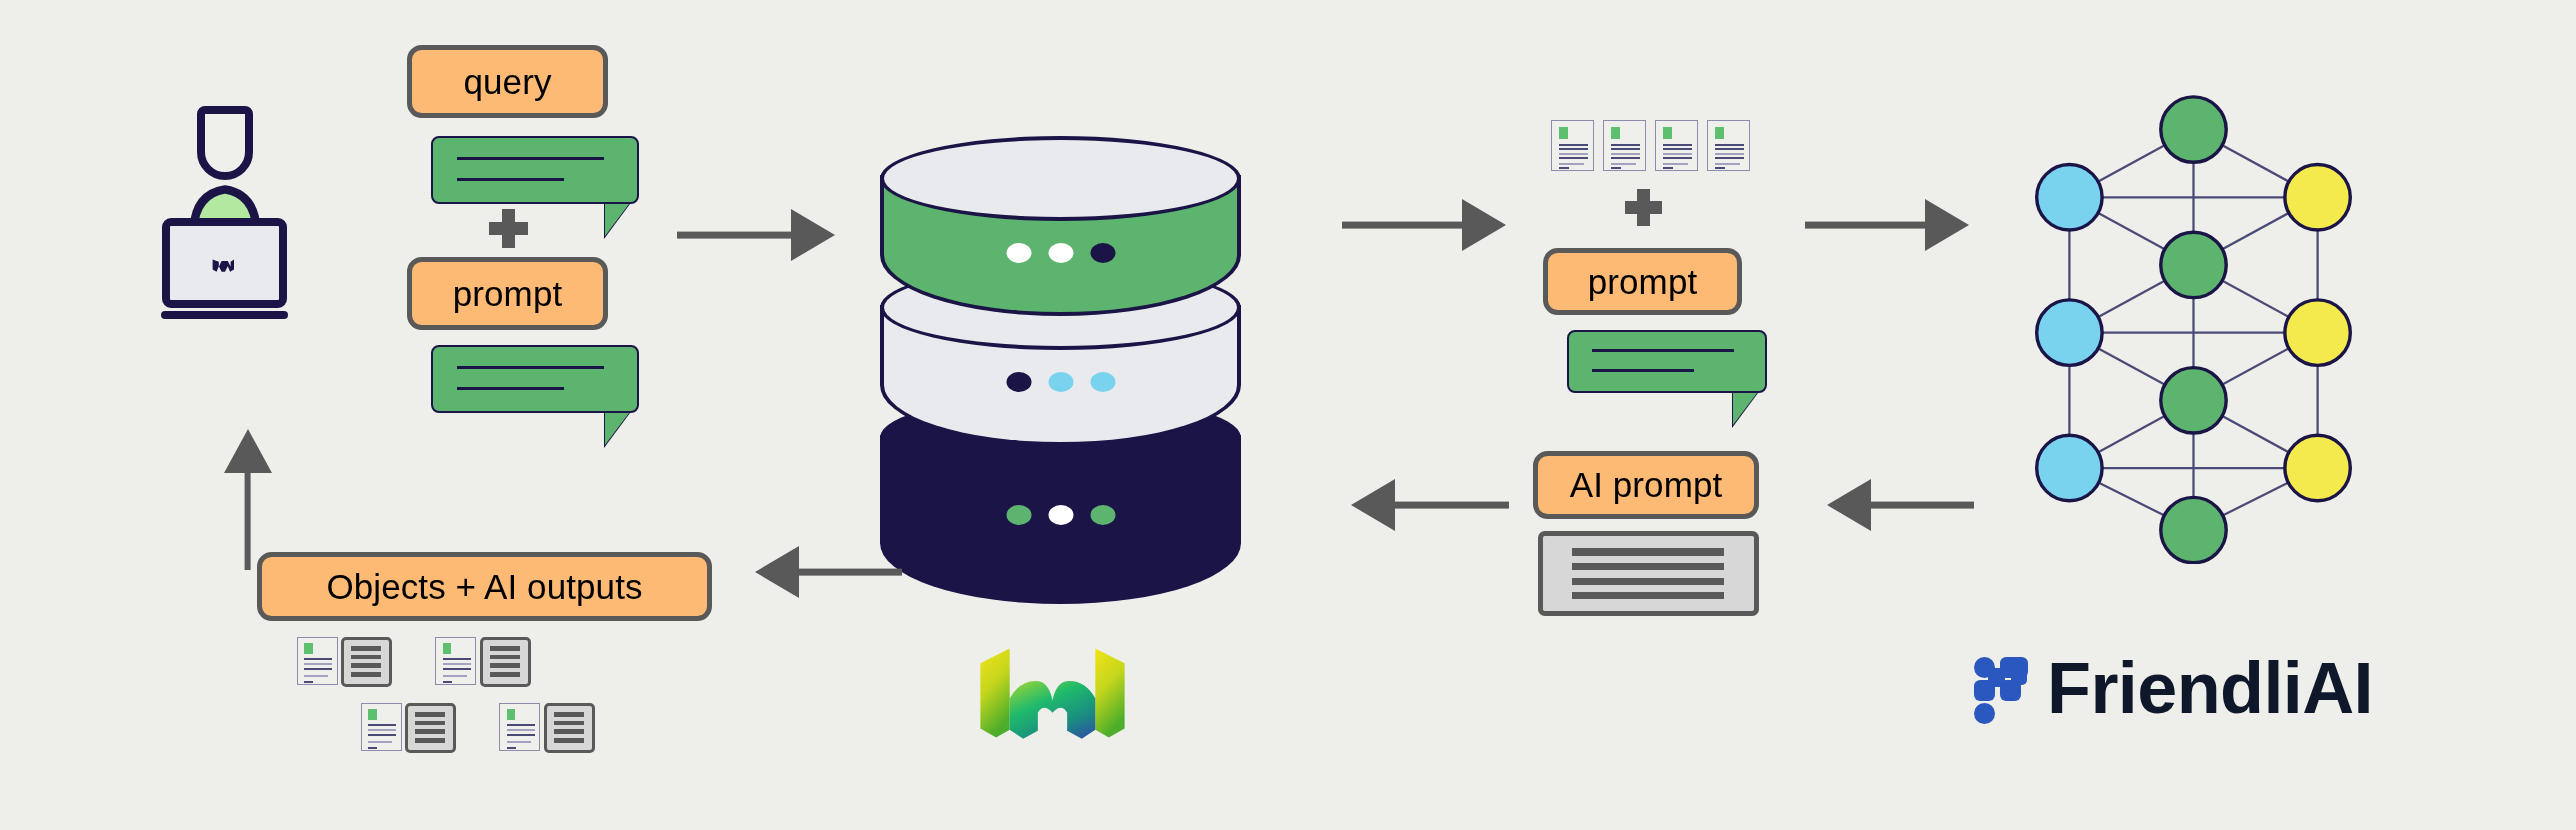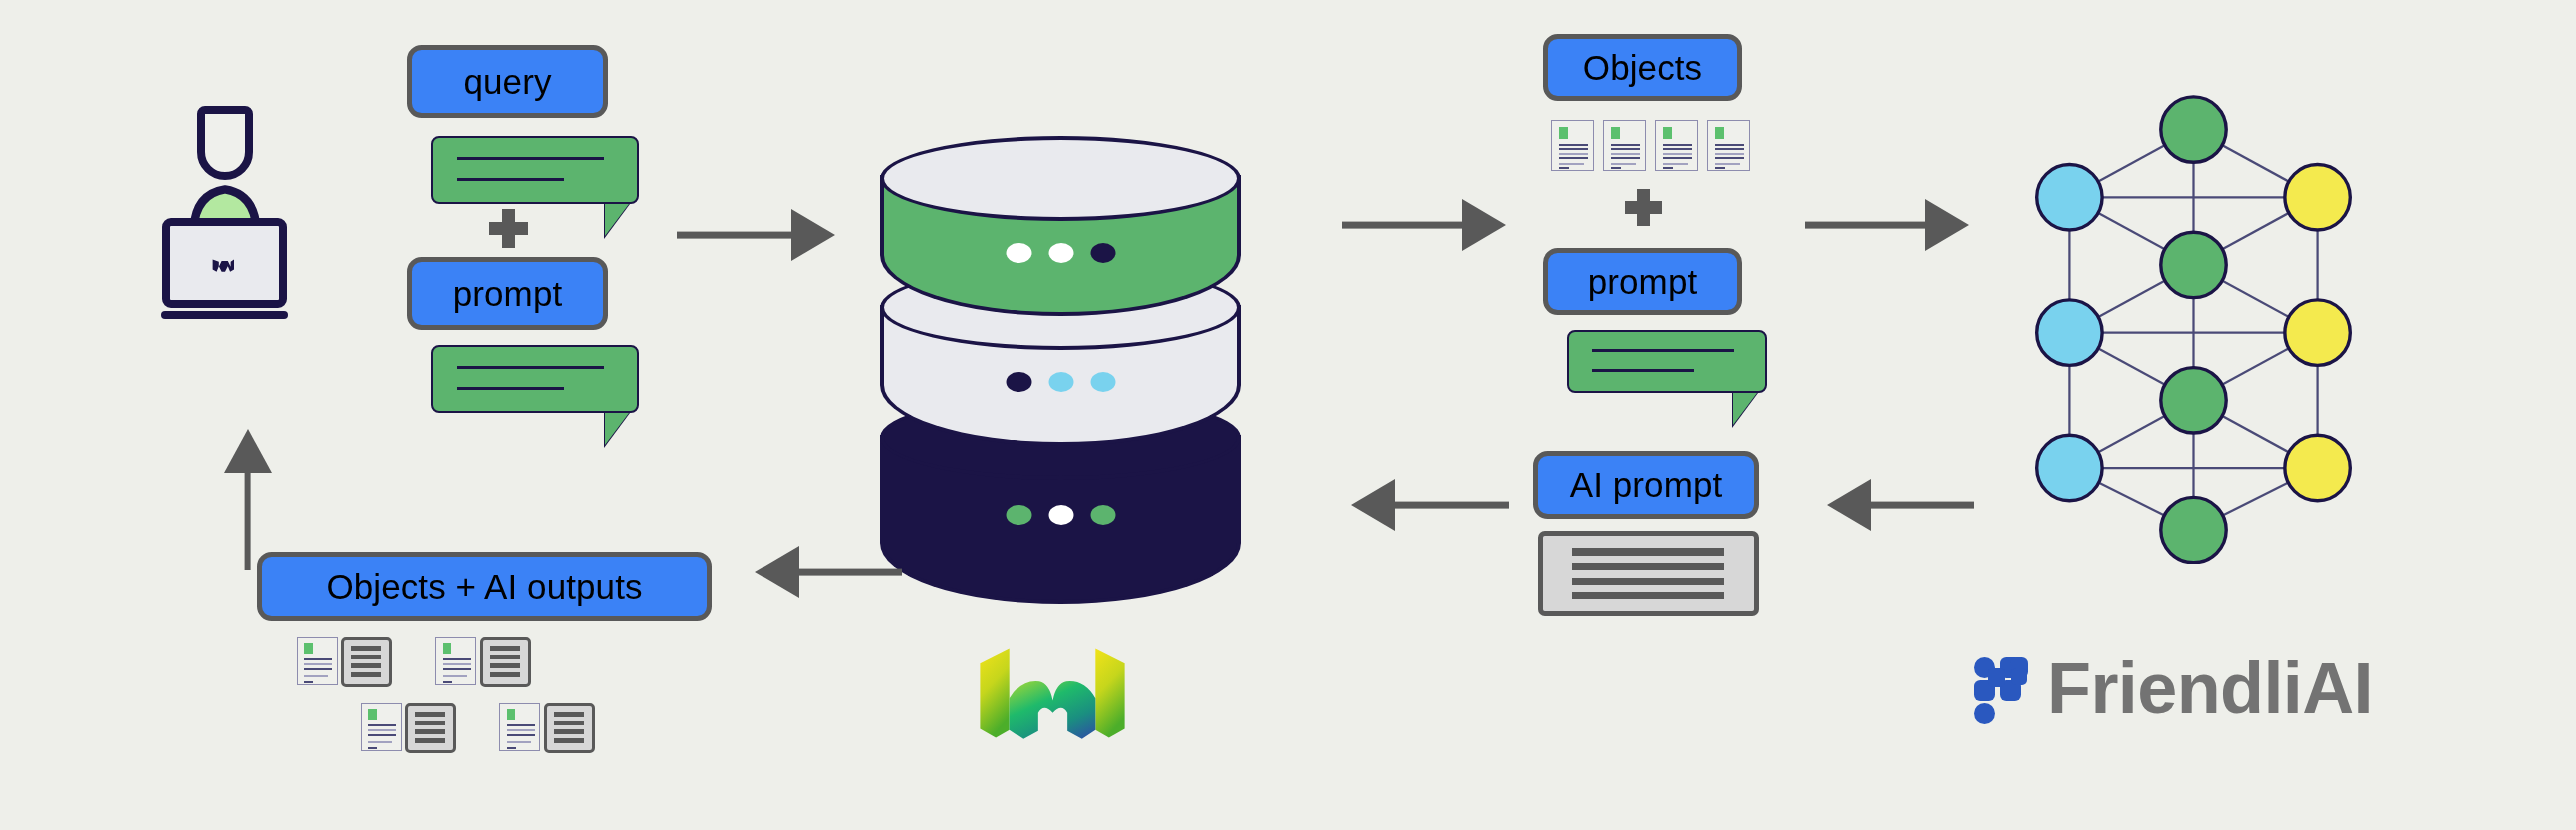--- a/index.html
+++ b/index.html
@@ -15,7 +15,7 @@
   
   .pill{
     position:absolute;
-    background:#3b82f6;
+    background:#fdba74;
     border:5.6px solid #595959;
     border-radius:14.7px;
     display:flex;align-items:center;justify-content:center;

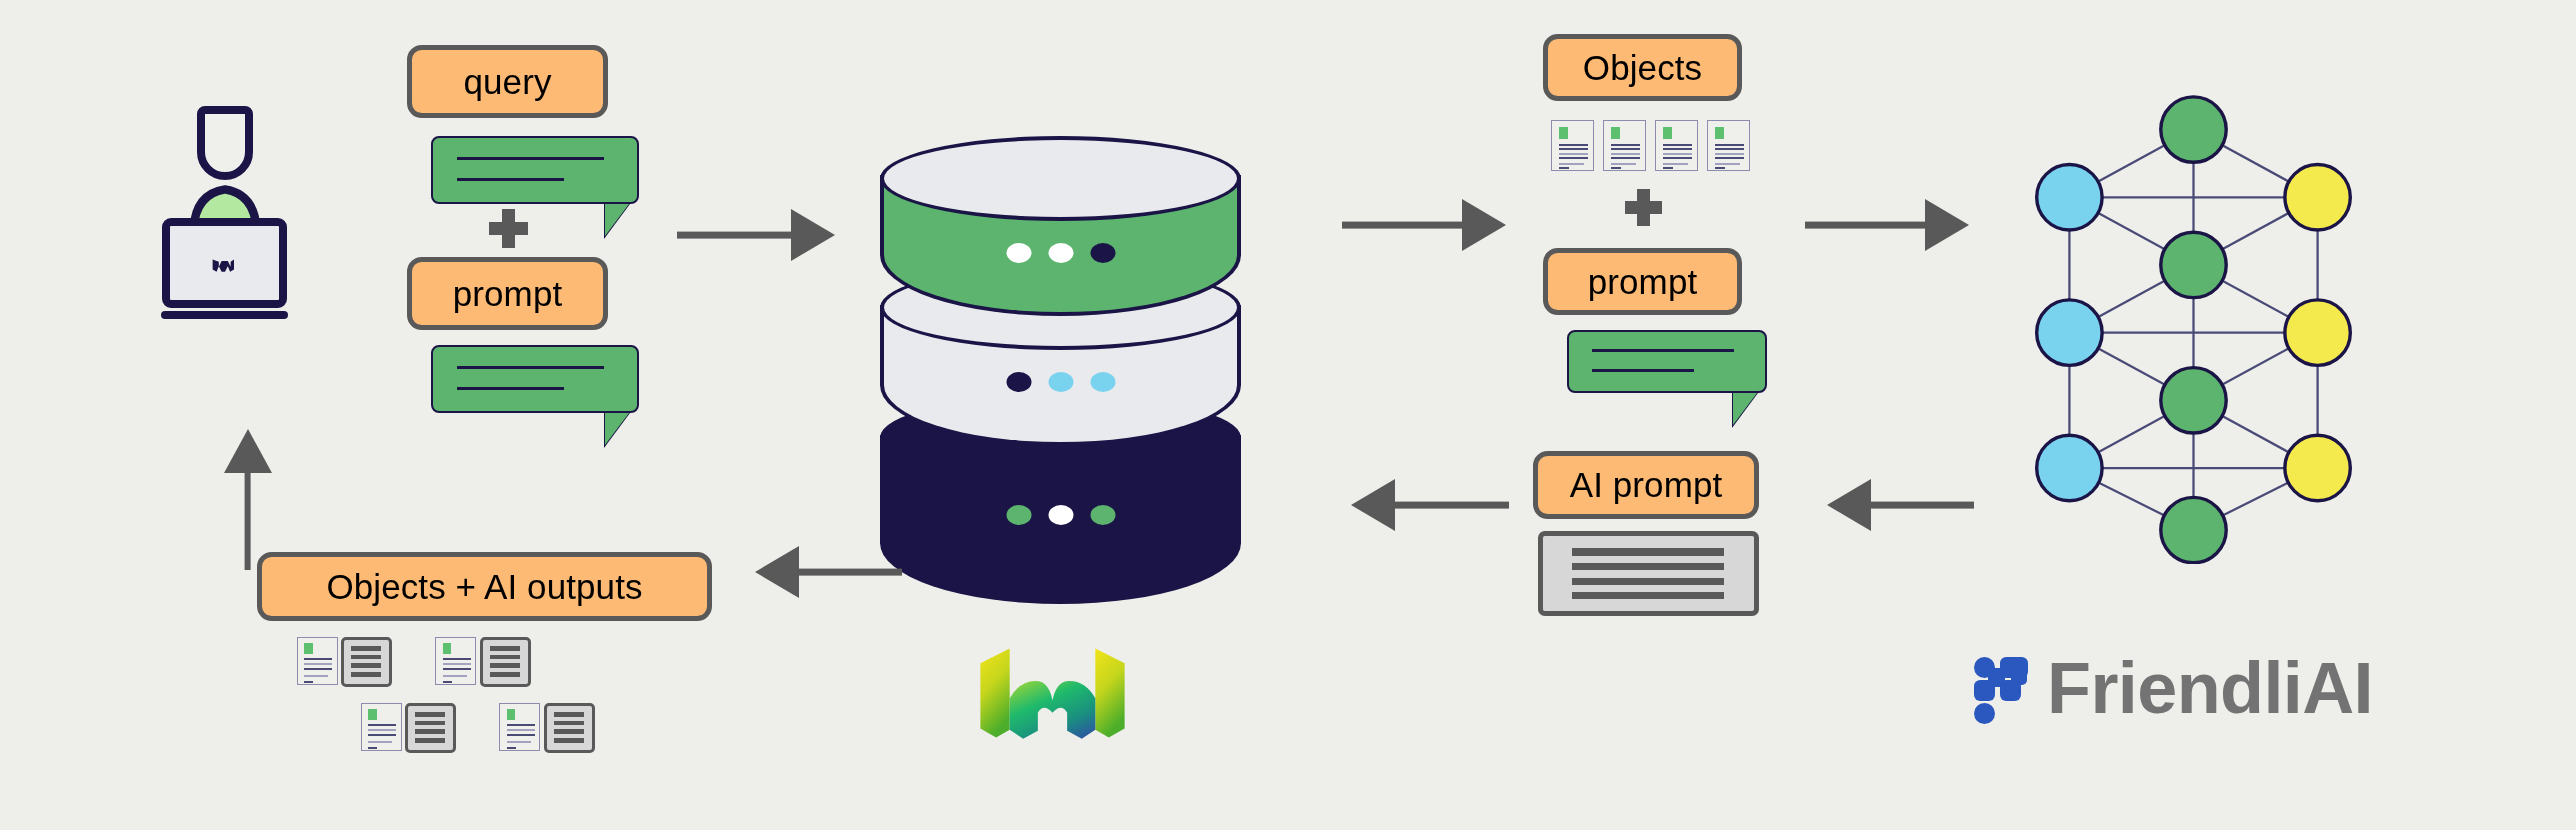--- a/index.html
+++ b/index.html
@@ -222,7 +222,6 @@
     <div class="head"></div>
   </div>
 
-  <div class="pill" style="left:1543px;top:34px;width:199px;height:67px;">Objects</div>
 
   <div class="docs-row" style="left:1551px;top:120px;gap:9px;">
     <div class="doc" style="width:43px;height:51px;">

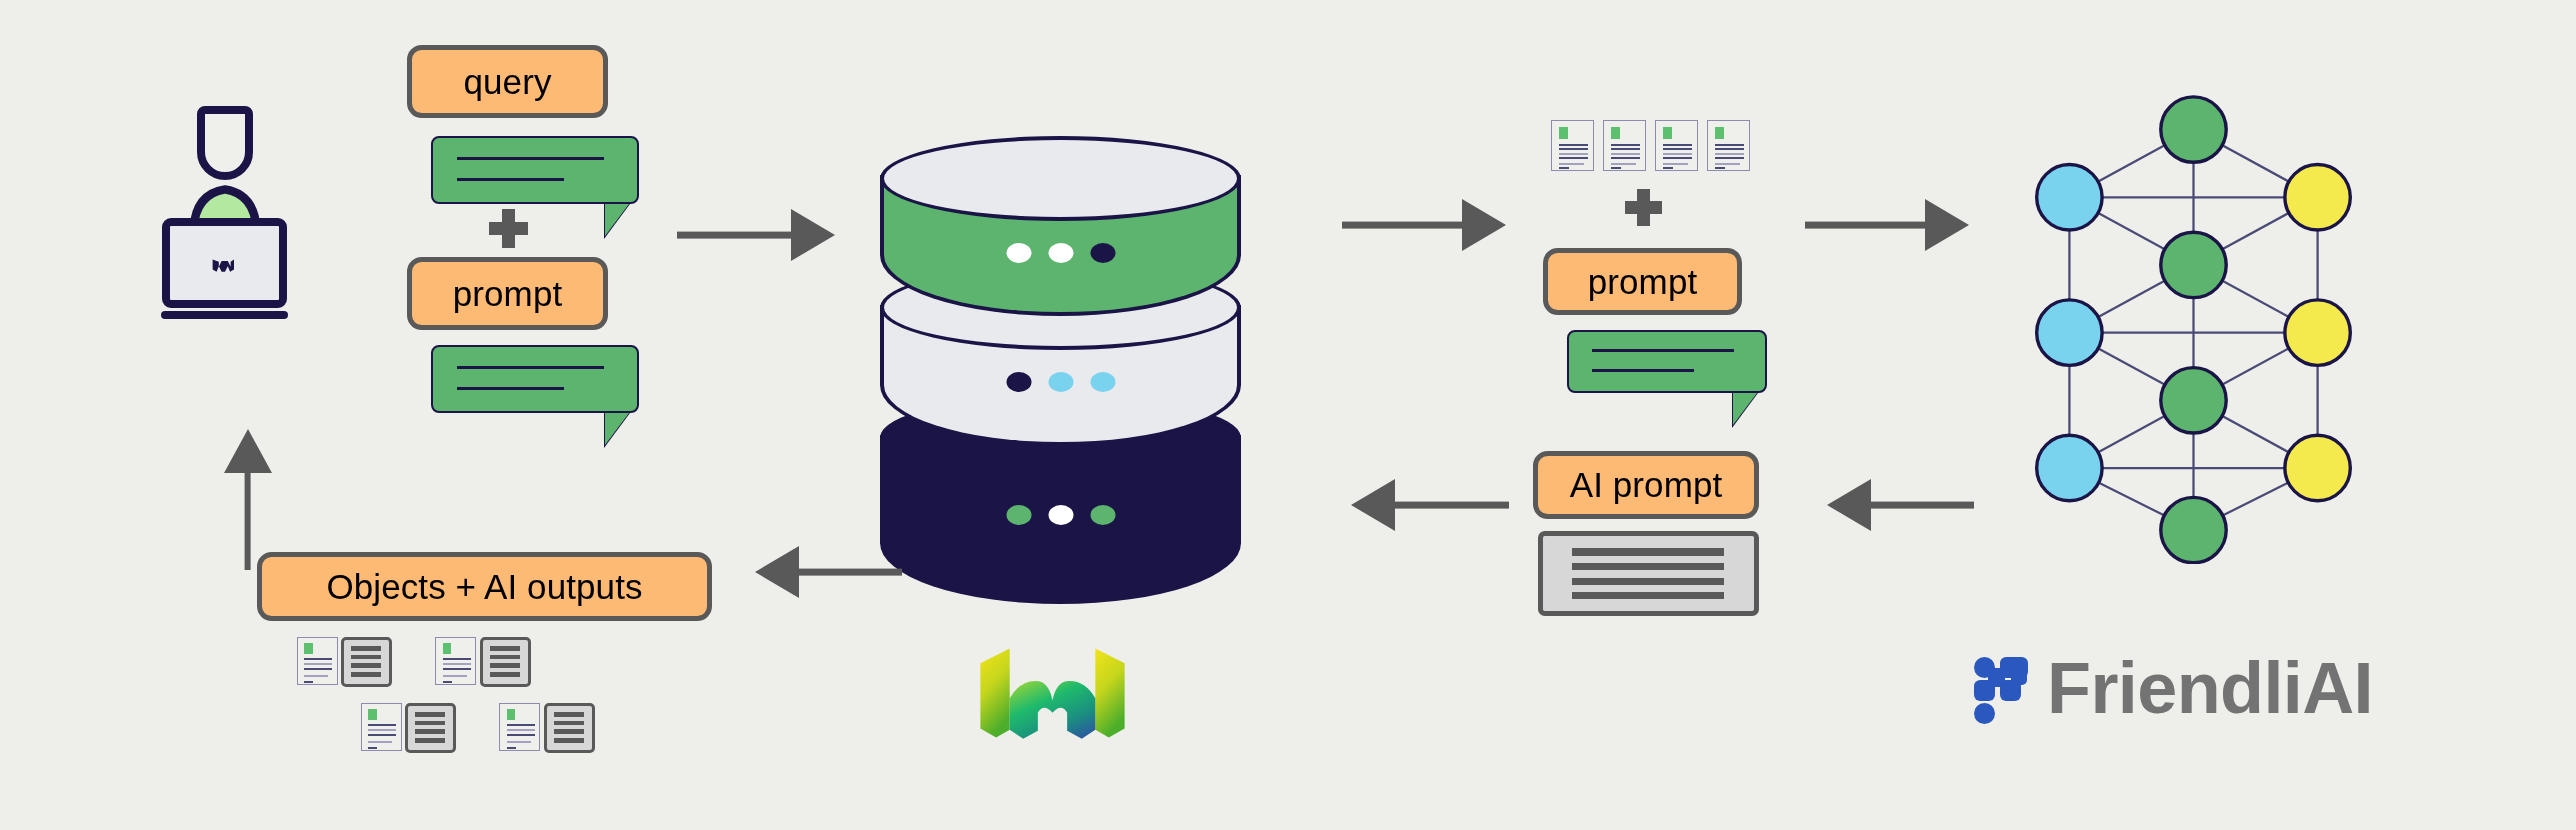--- a/index.html
+++ b/index.html
@@ -113,7 +113,7 @@
   .friendli{position:absolute;display:flex;align-items:center;gap:19px;}
   .friendli .mark{position:relative;width:54px;height:67px;}
   .friendli .mark span{position:absolute;background:#2a58bf;}
-  .friendli .wordmark{font-size:72px;color:#737373;font-weight:bold;letter-spacing:-0.6px;
+  .friendli .wordmark{font-size:72px;color:#0f172a;font-weight:bold;letter-spacing:-0.6px;
     font-family:"Liberation Sans", sans-serif;}
 </style>
 </head>

